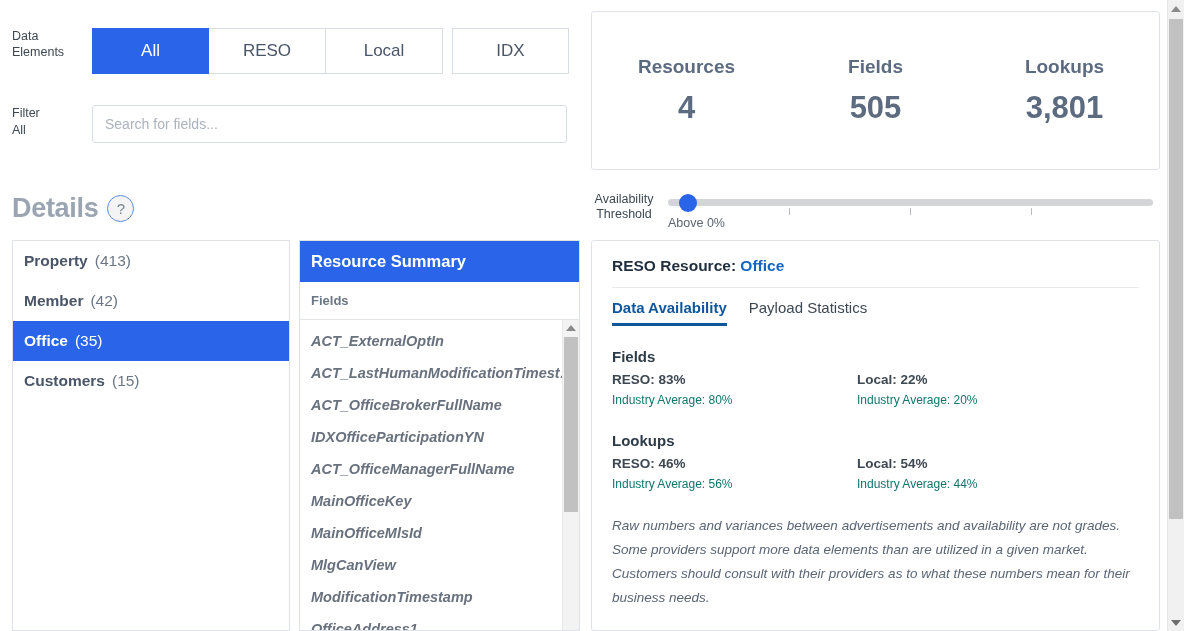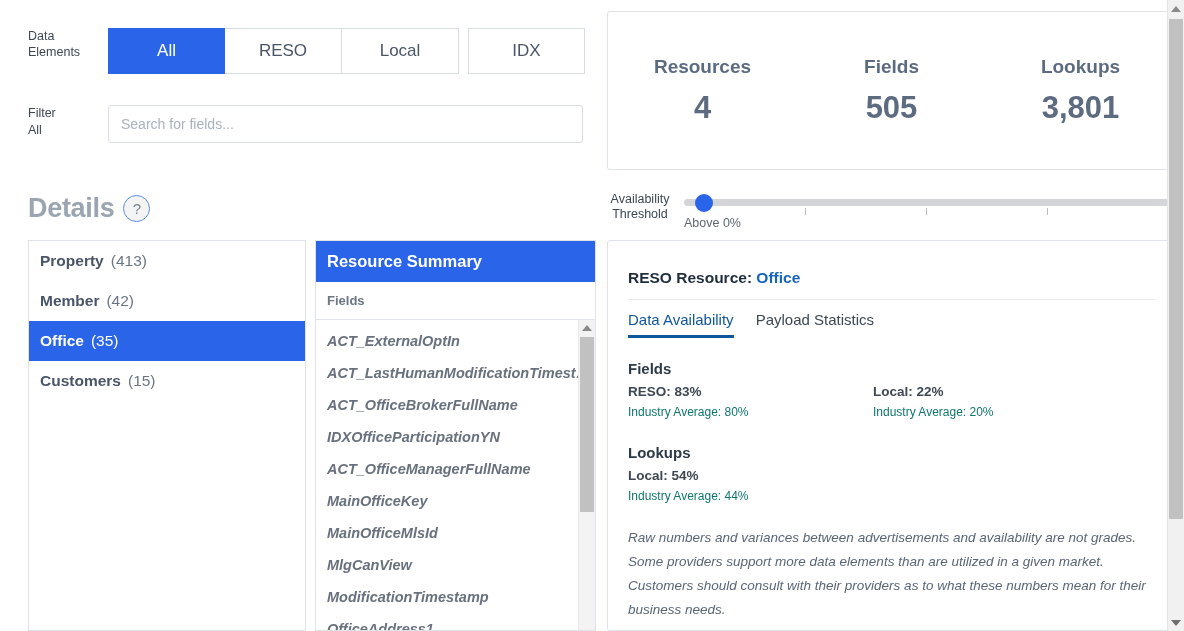--- a/index.html
+++ b/index.html
@@ -45,7 +45,7 @@
 
   
   #app {
-    position: absolute; top: 0; left: 16px;
+    position: absolute; top: 0; left: 0;
     width: 1167px; height: 631px;
   }
 

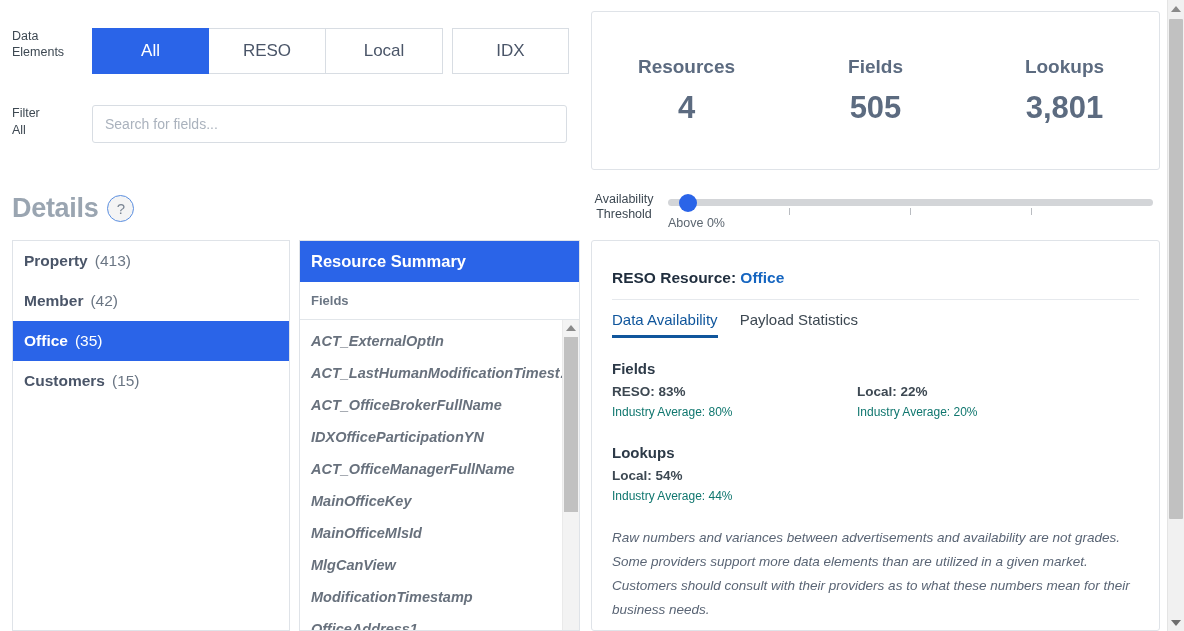--- a/index.html
+++ b/index.html
@@ -227,7 +227,7 @@
     width: 569px; height: 391px;
     border: 1px solid #dfe3e8; border-radius: 3px;
     background: #fff;
-    padding: 28px 20px 0 20px;
+    padding: 16px 20px 0 20px;
     overflow: hidden;
   }
   .detail-title {

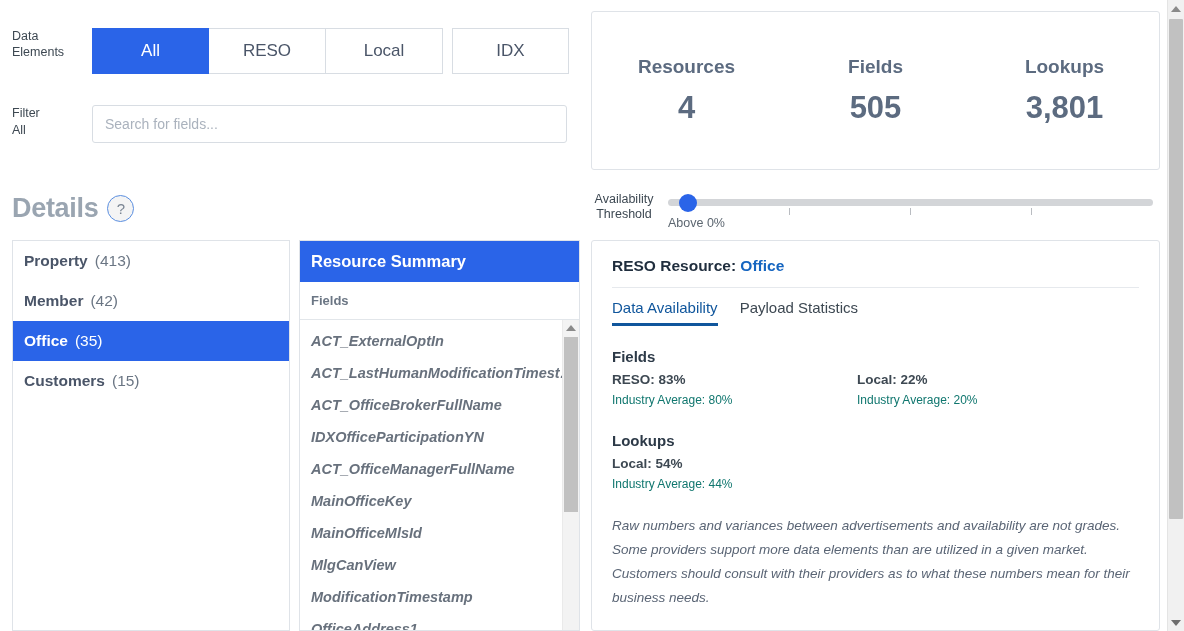--- a/index.html
+++ b/index.html
@@ -242,7 +242,7 @@
     cursor: pointer;
   }
   .tab.active {
-    color: #10569c; font-weight: normal;
+    color: #10569c; font-weight: bold;
     border-bottom: 3px solid #10569c;
   }
   .section { margin-top: 22px; }

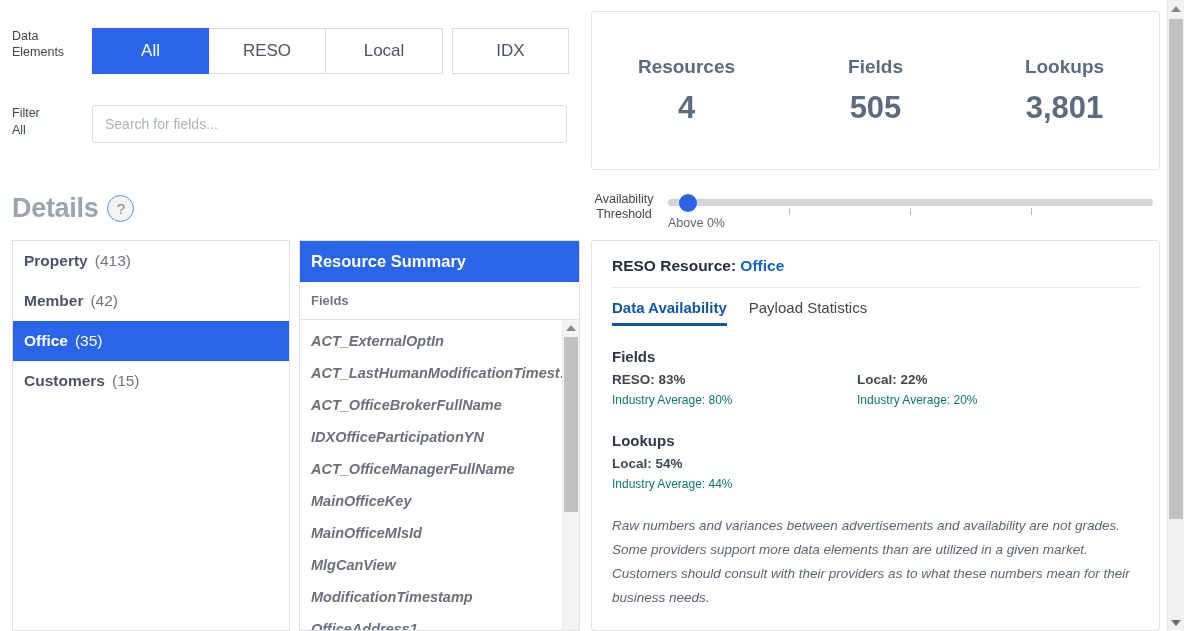--- a/index.html
+++ b/index.html
@@ -402,6 +402,10 @@
       <div class="section-title">Lookups</div>
       <div class="metric-grid">
         <div class="metric-col">
+          <div class="metric-main">RESO: 46%</div>
+          <div class="metric-sub">Industry Average: 56%</div>
+        </div>
+        <div class="metric-col">
           <div class="metric-main">Local: 54%</div>
           <div class="metric-sub">Industry Average: 44%</div>
         </div>

